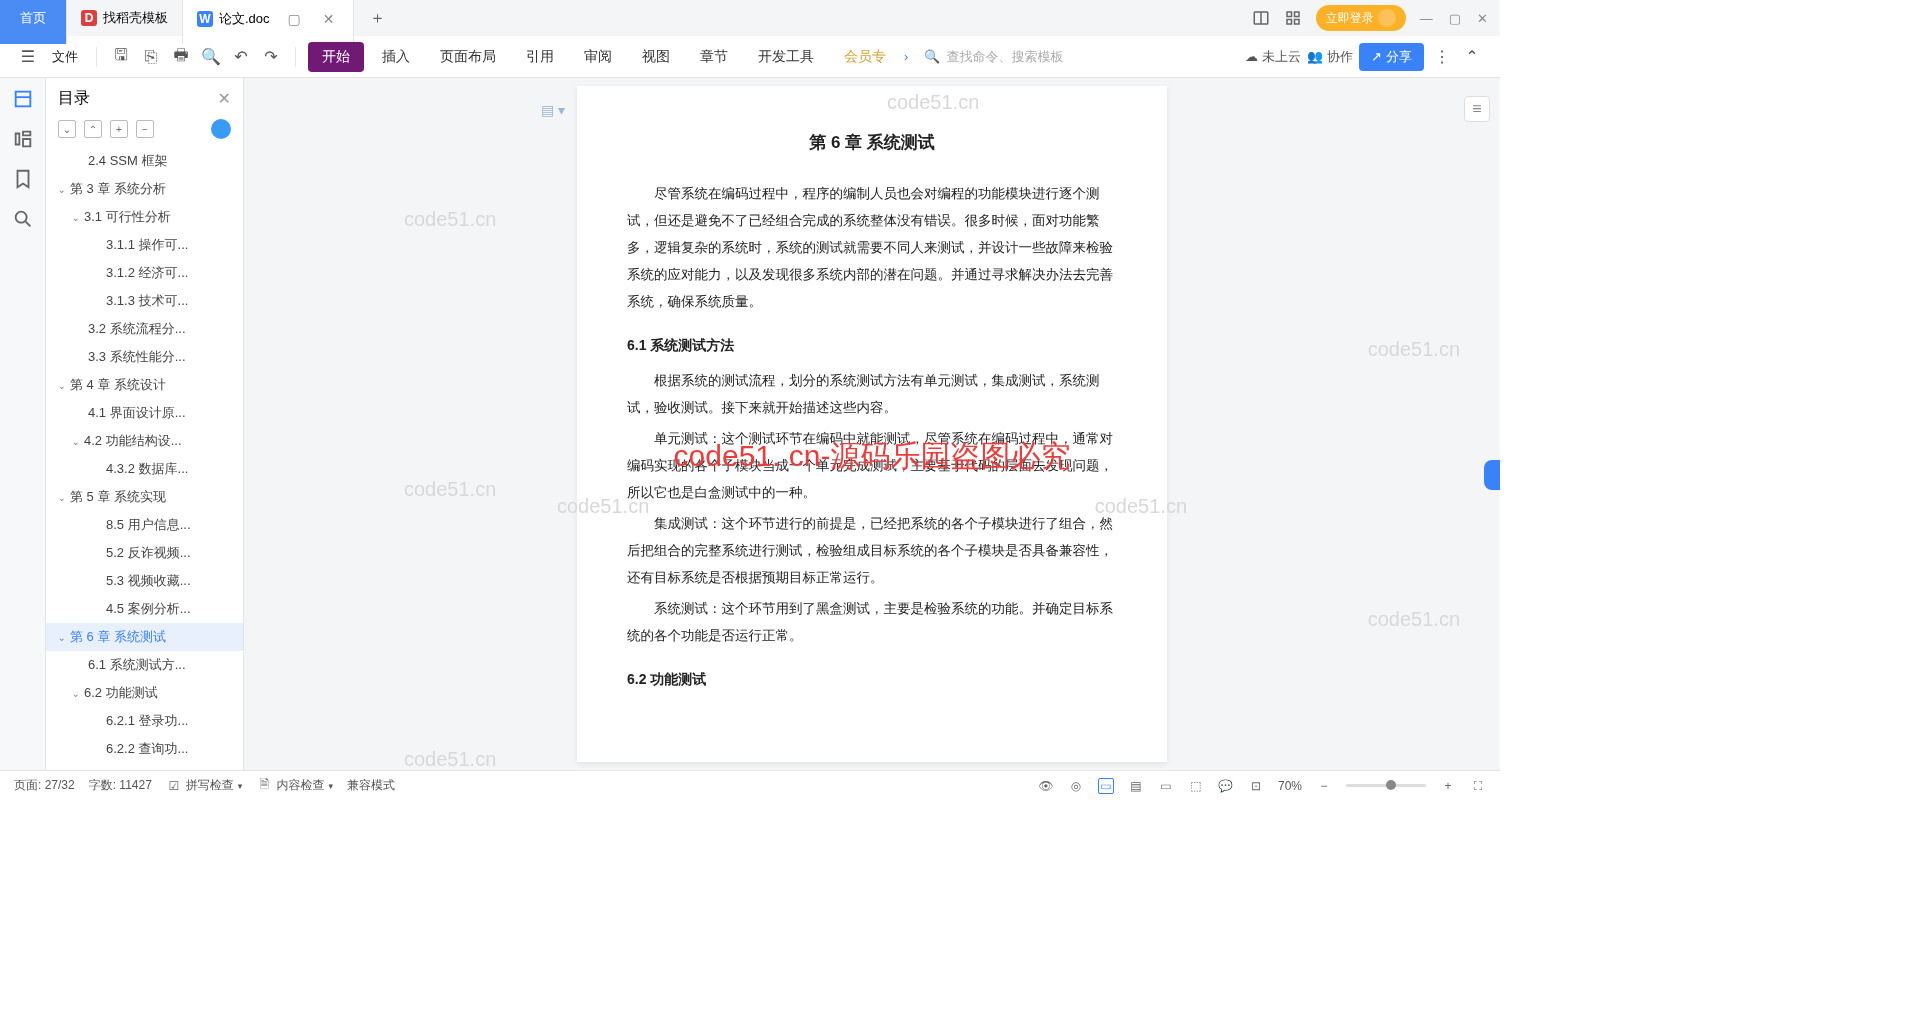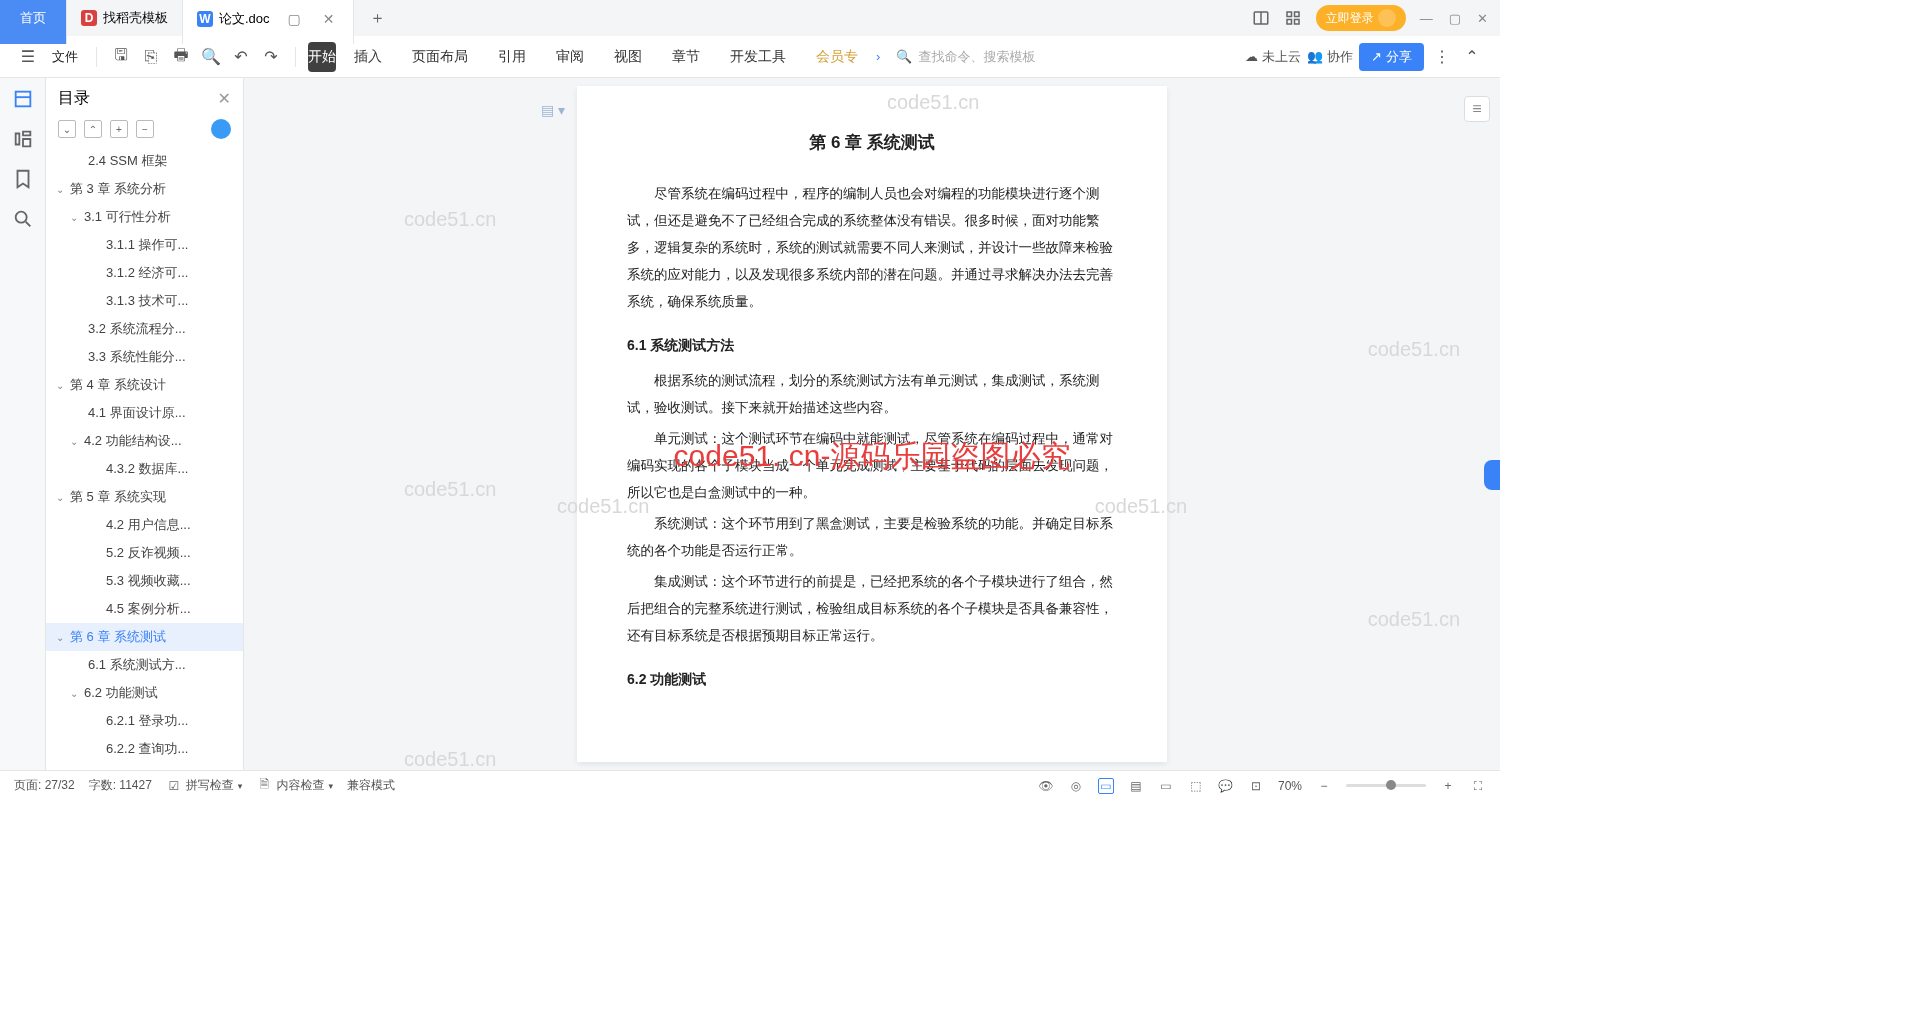--- a/index.html
+++ b/index.html
@@ -24,7 +24,7 @@
 .tb-text { font-size: 13px; color: #222; padding: 0 6px; cursor: pointer; }
 .tb-sep { width: 1px; height: 20px; background: #e5e5e5; margin: 0 6px; }
 .menu-tab { font-size: 14px; padding: 8px 12px; color: #333; cursor: pointer; }
-.menu-tab.active { background: #404040; color: #fff; border-radius: 4px; padding: 6px 0; }
+.menu-tab.active { background: #701a75; color: #fff; border-radius: 4px; padding: 6px 14px; }
 .menu-tab.member { color: #d4a23b; }
 .tb-spacer { flex: 1; }
 .search-box { display: flex; align-items: center; gap: 6px; color: #aaa; font-size: 13px; padding: 4px 10px; }

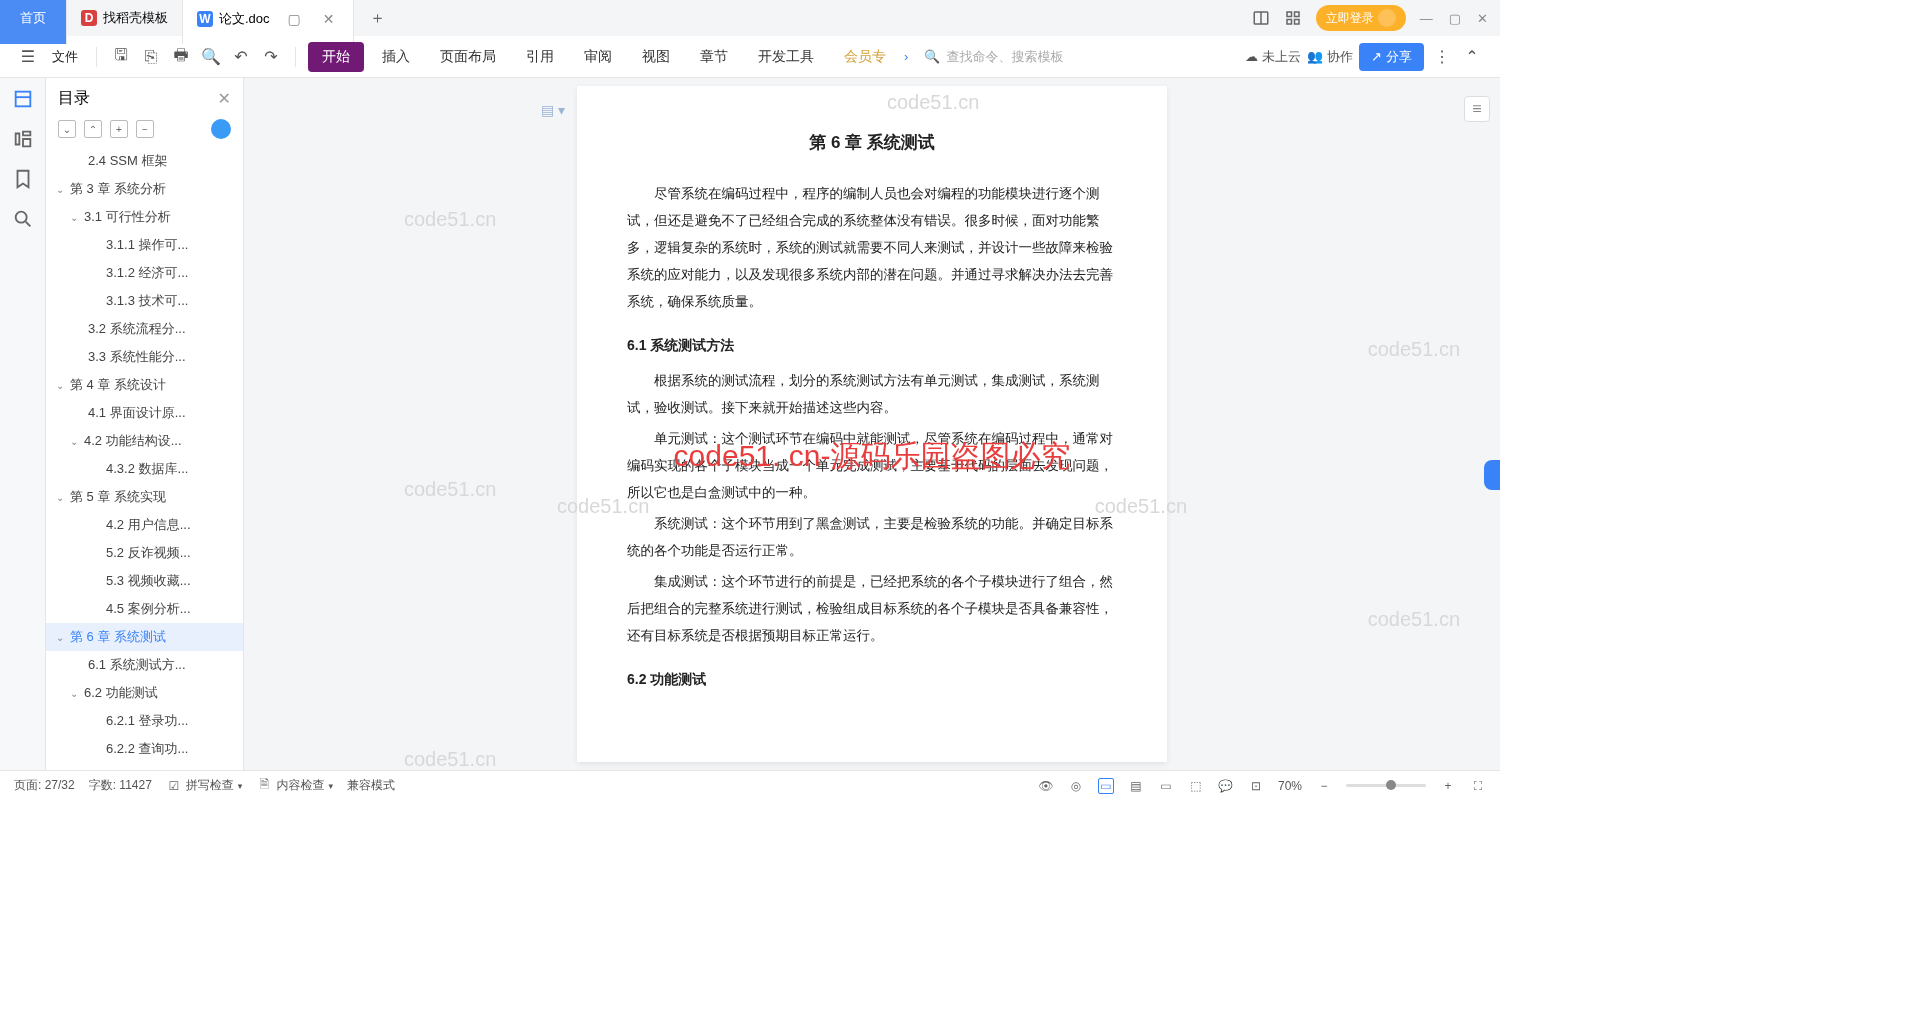--- a/index.html
+++ b/index.html
@@ -36,7 +36,7 @@
 .lb-icon { width: 22px; height: 22px; color: #666; cursor: pointer; display: flex; align-items: center; justify-content: center; }
 .lb-icon.active { color: #3a82f7; }
 
-.outline { width: 198px; background: #fff; border-right: 1px solid #e5e5e5; display: flex; flex-direction: column; }
+.outline { width: 198px; background: #fff; border-right: 1px solid #e5e5e5; display: flex; flex-direction: column; text-align: right; }
 .outline-hdr { display: flex; align-items: center; padding: 10px 12px; font-size: 16px; font-weight: 500; }
 .outline-hdr .close { margin-left: auto; color: #999; cursor: pointer; }
 .outline-tools { display: flex; align-items: center; gap: 8px; padding: 0 12px 8px; }

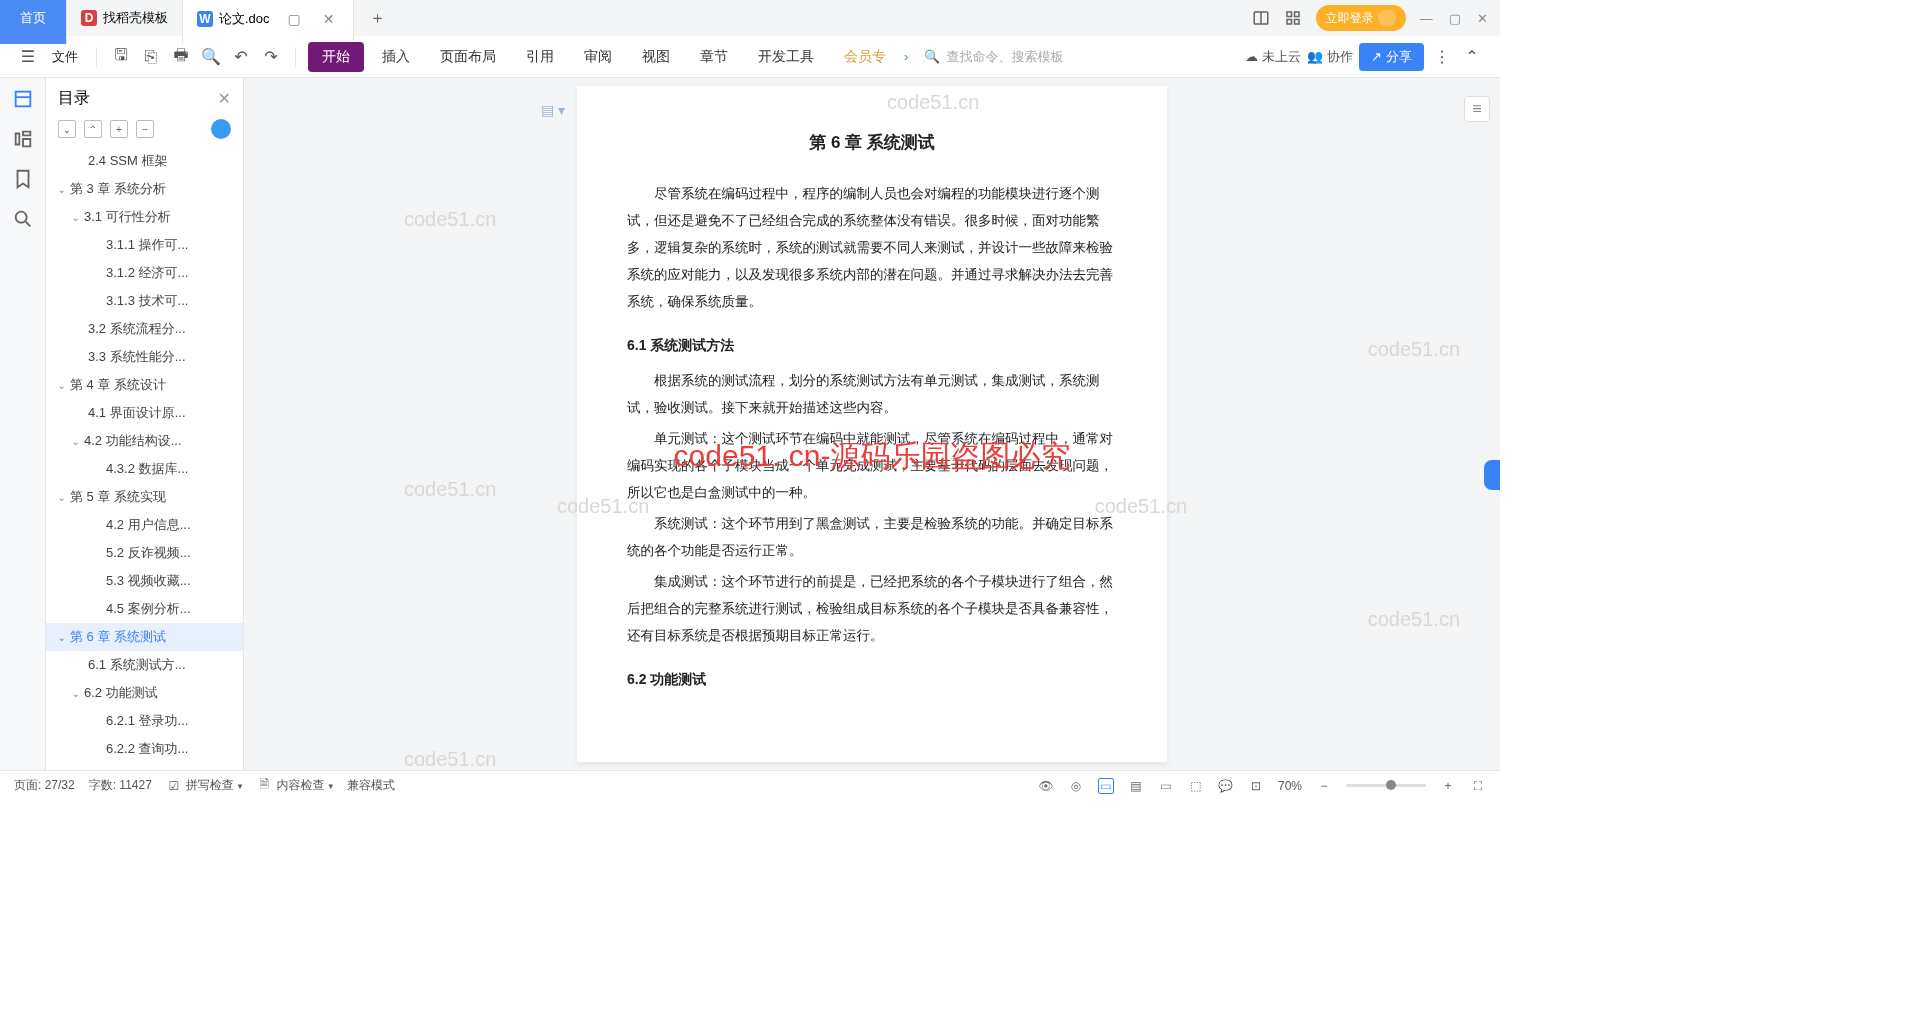--- a/index.html
+++ b/index.html
@@ -240,7 +240,7 @@
           <span>第 5 章  系统实现</span>
         </div>
         <div class="ol-item ol-l3">
-          <span>4.2 用户信息...</span>
+          <span>8.5 用户信息...</span>
         </div>
         <div class="ol-item ol-l3">
           <span>5.2 反诈视频...</span>

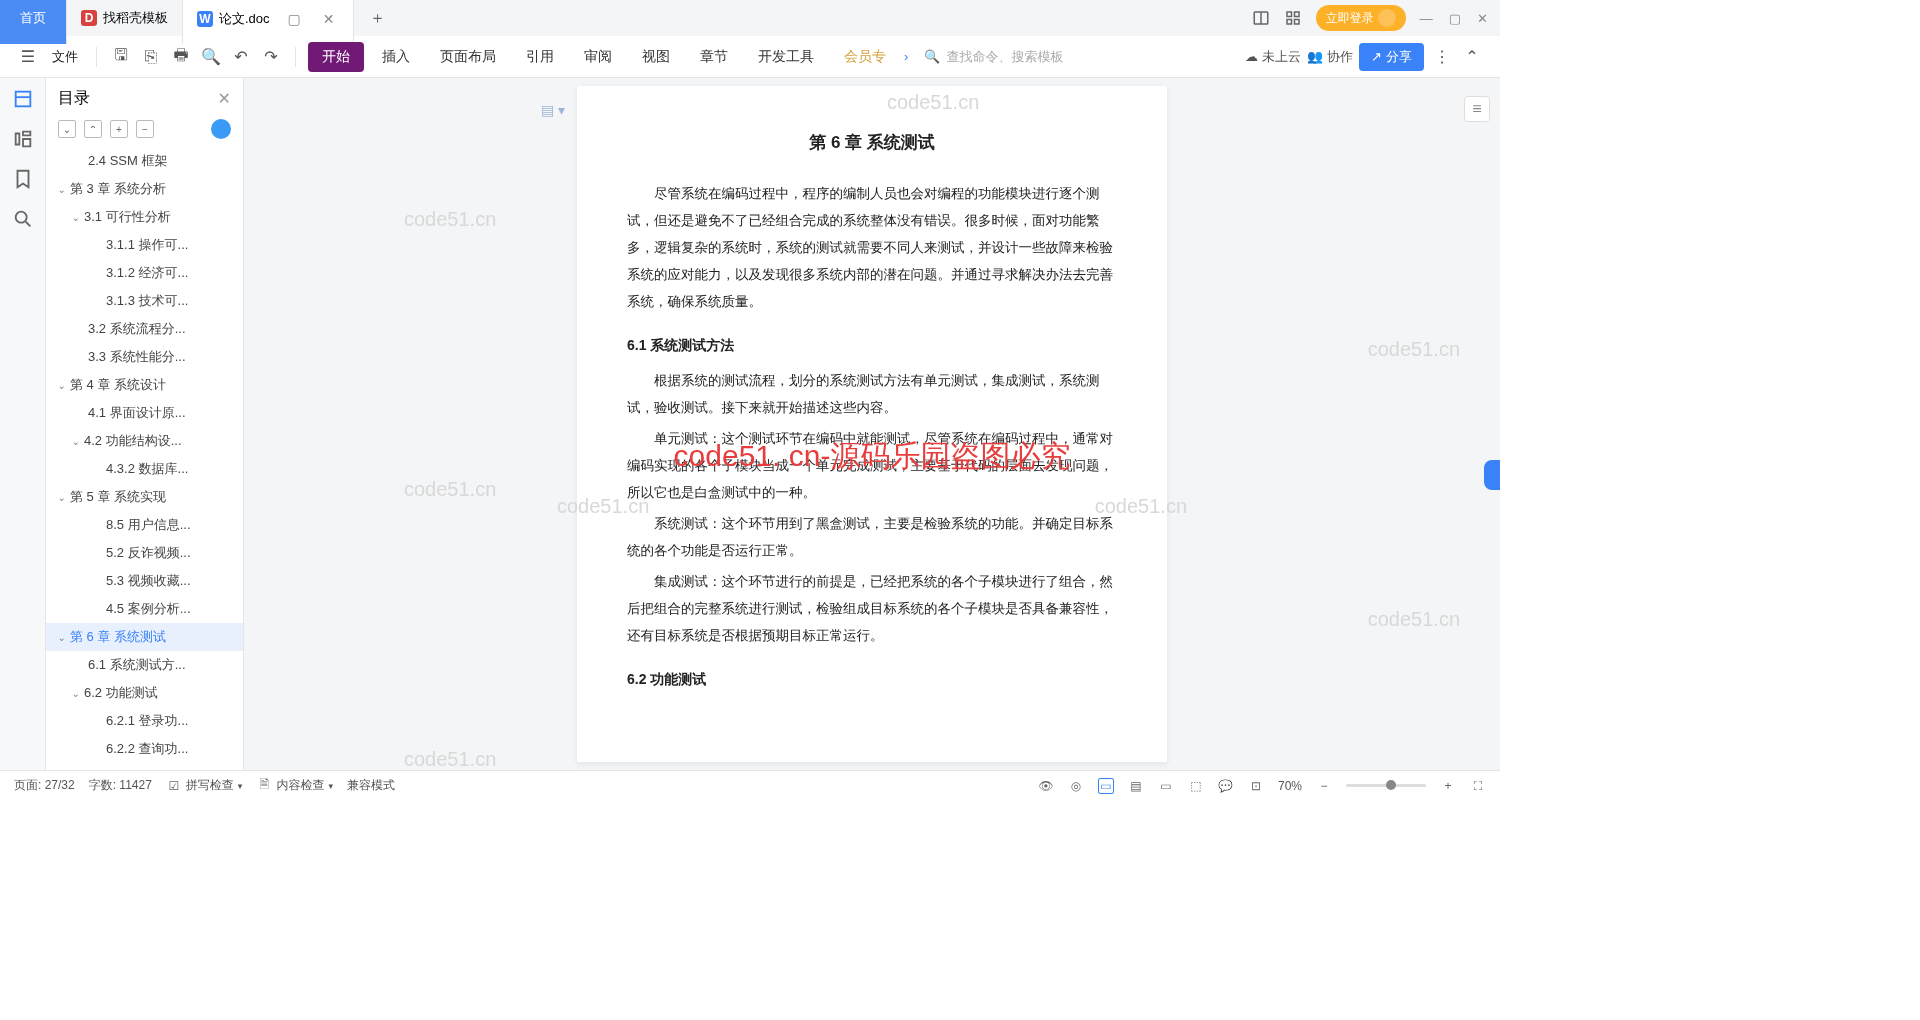--- a/index.html
+++ b/index.html
@@ -290,8 +290,8 @@
       <div class="pg-h2">6.1 系统测试方法</div>
       <p class="pg-p">根据系统的测试流程，划分的系统测试方法有单元测试，集成测试，系统测试，验收测试。接下来就开始描述这些内容。</p>
       <p class="pg-p">单元测试：这个测试环节在编码中就能测试，尽管系统在编码过程中，通常对编码实现的各个子模块当成一个单元完成测试，主要基于代码的层面去发现问题，所以它也是白盒测试中的一种。</p>
+      <p class="pg-p">集成测试：这个环节进行的前提是，已经把系统的各个子模块进行了组合，然后把组合的完整系统进行测试，检验组成目标系统的各个子模块是否具备兼容性，还有目标系统是否根据预期目标正常运行。</p>
       <p class="pg-p">系统测试：这个环节用到了黑盒测试，主要是检验系统的功能。并确定目标系统的各个功能是否运行正常。</p>
-      <p class="pg-p">集成测试：这个环节进行的前提是，已经把系统的各个子模块进行了组合，然后把组合的完整系统进行测试，检验组成目标系统的各个子模块是否具备兼容性，还有目标系统是否根据预期目标正常运行。</p>
       <div class="pg-h2">6.2 功能测试</div>
 
       <div class="watermark">code51. cn-源码乐园盗图必究</div>

